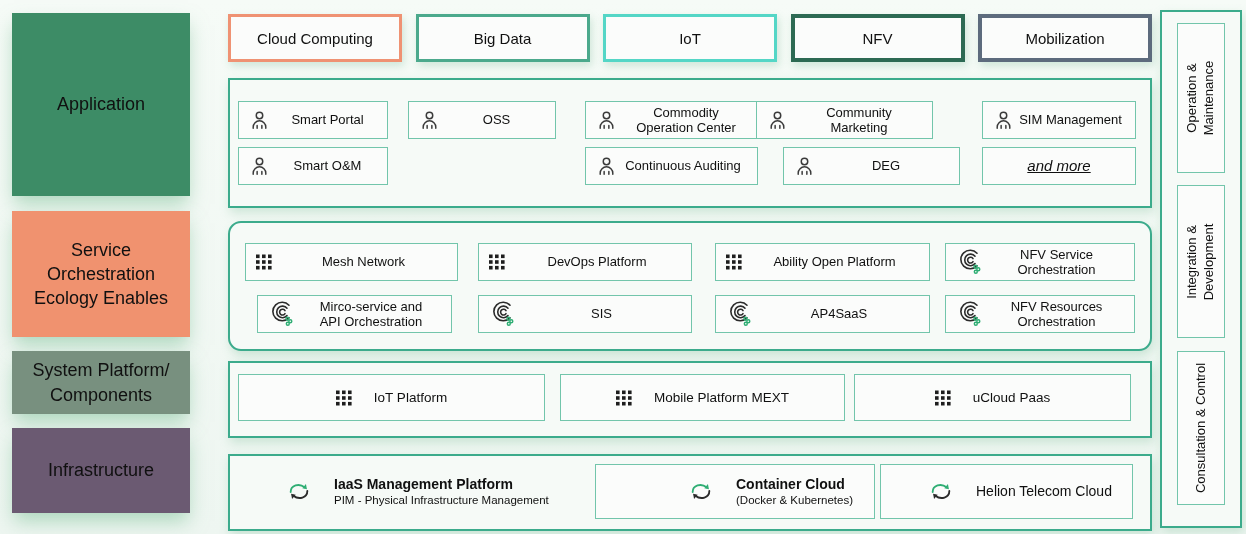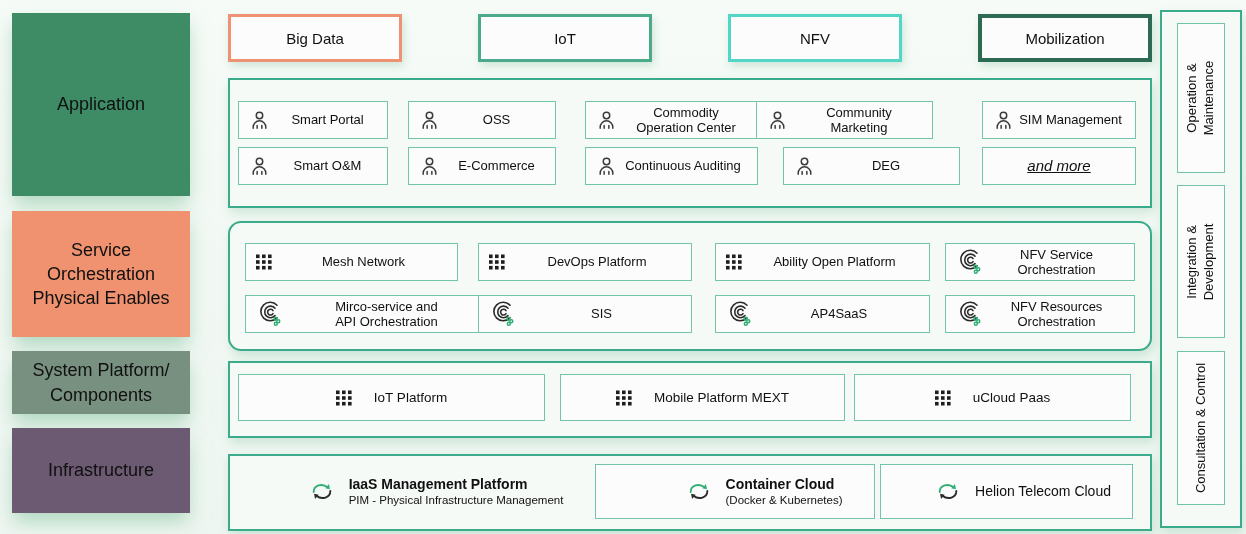--- a/index.html
+++ b/index.html
@@ -85,6 +85,7 @@
   <div class="lbox lbox-inf">Infrastructure</div>
 
   <div class="tabs">
+    <div class="tab">Cloud Computing</div>
     <div class="tab">Big Data</div>
     <div class="tab">IoT</div>
     <div class="tab">NFV</div>

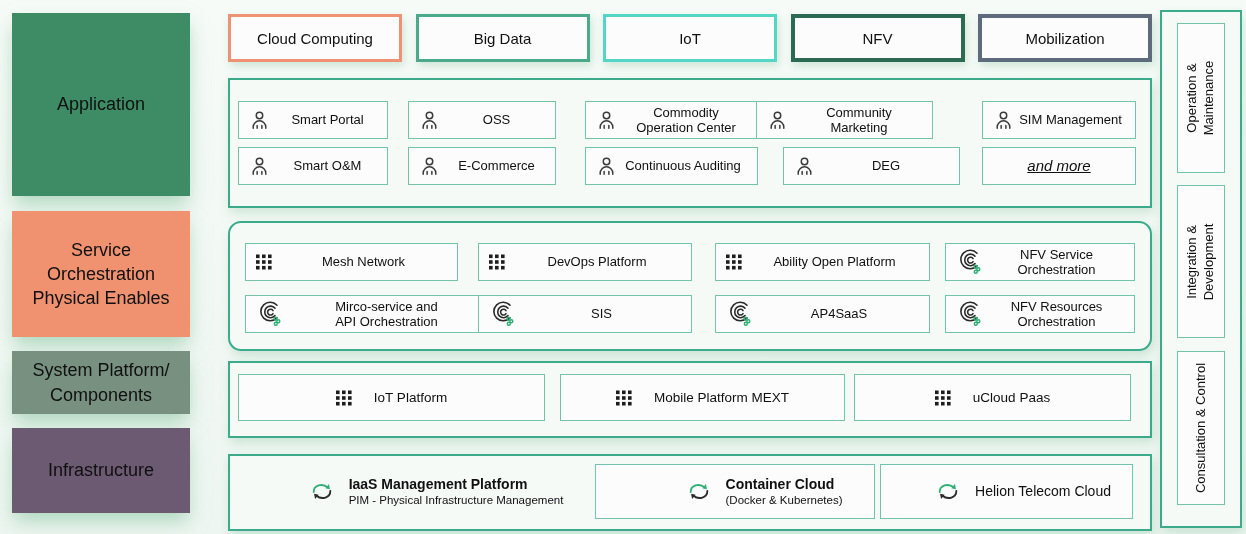--- a/index.html
+++ b/index.html
@@ -156,16 +156,6 @@
         </span>
       <span class="lbl">Smart O&amp;M</span>
     </div>
-    <div class="item" style="left:178px;top:67px;width:148px">
-      <span class="ic">
-          <svg width="21" height="21" viewBox="0 0 24 24" fill="none" stroke="#3a3a3a" stroke-width="1.7" stroke-linecap="round">
-            <circle cx="12" cy="6.3" r="3.7"></circle>
-            <path d="M4.8 20.8 v-1.2 a7.2 7.2 0 0 1 14.4 0 v1.2"></path>
-            <path d="M9.3 17.8 v3 M14.7 17.8 v3"></path>
-          </svg>
-        </span>
-      <span class="lbl">E-Commerce</span>
-    </div>
     <div class="item" style="left:355px;top:67px;width:173px;gap:2px">
       <span class="ic">
           <svg width="21" height="21" viewBox="0 0 24 24" fill="none" stroke="#3a3a3a" stroke-width="1.7" stroke-linecap="round">

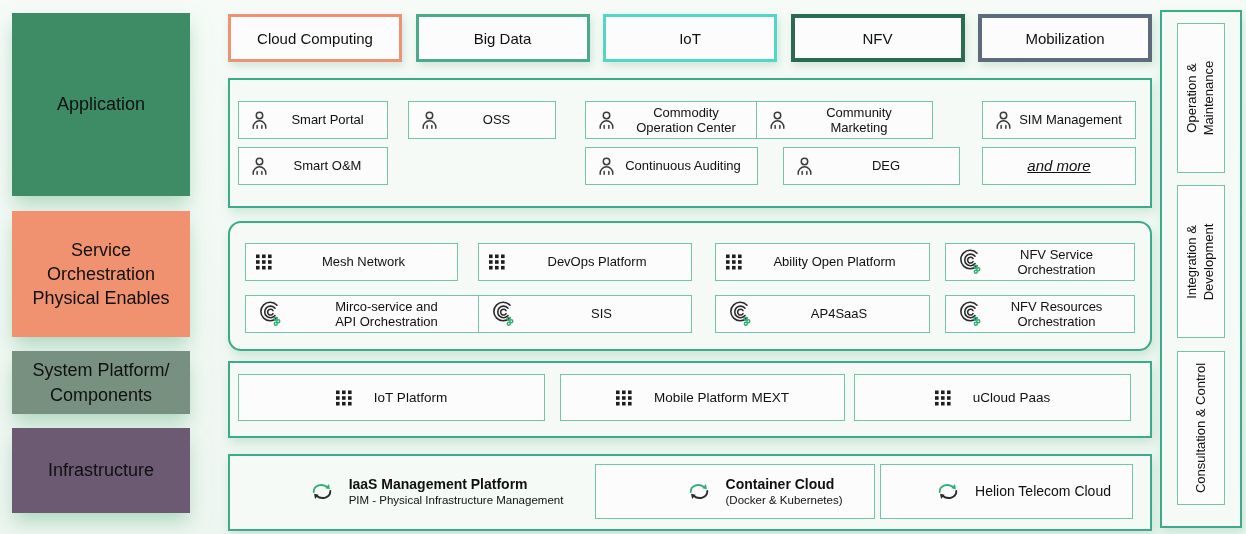--- a/index.html
+++ b/index.html
@@ -79,7 +79,7 @@
   <div class="lbox lbox-app">Application</div>
   <div class="lbox lbox-svc">Service
 Orchestration
-Physical Enables</div>
+Ecology Enables</div>
   <div class="lbox lbox-sys">System Platform/
 Components</div>
   <div class="lbox lbox-inf">Infrastructure</div>

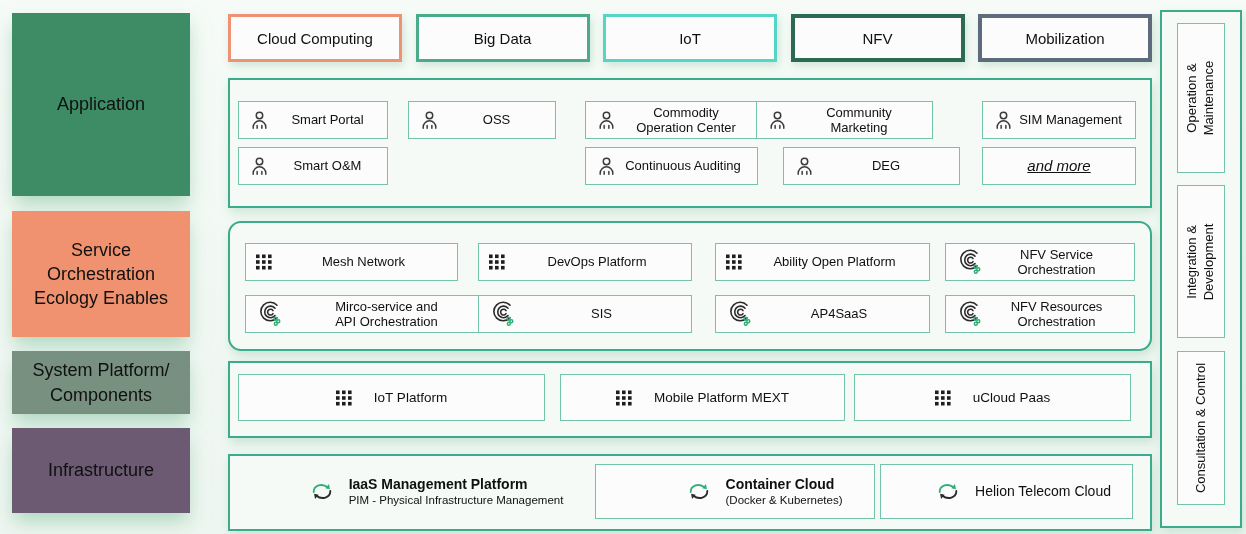--- a/index.html
+++ b/index.html
@@ -249,7 +249,7 @@
 Orchestration</span>
     </div>
 
-    <div class="item" style="left:15px;top:72px;width:250px">
+    <div class="item" style="left:27px;top:72px;width:195px">
       <span class="ic">
           <svg width="25" height="27" viewBox="0 0 25 27" fill="none" stroke-linecap="round">
             <g stroke="#2b2b2b" stroke-width="1.6">

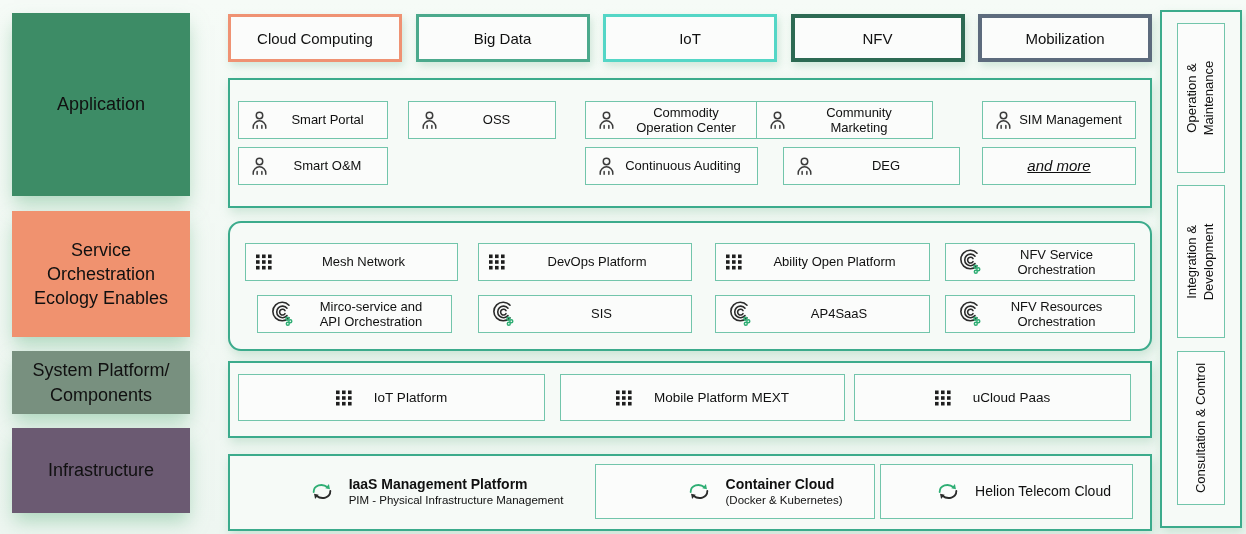--- a/index.html
+++ b/index.html
@@ -50,8 +50,8 @@
   .item-more .lbl{ font-style:italic; text-decoration:underline; font-size:15px; }
 
   
-  .inf-item{ position:absolute; height:55px; display:flex; align-items:center; gap:12px;
-             padding:0 14px; border:1.5px solid #72c5ab; background:#fbfcfb;justify-content:center; }
+  .inf-item{ position:absolute; height:55px; display:flex; align-items:center; gap:20px;
+             padding:0 14px; border:1.5px solid #72c5ab; background:#fbfcfb; }
   .inf-item.noborder{ border:none; background:transparent; }
   .inf-title{ font-size:14px; font-weight:bold; line-height:1.3; }
   .inf-sub{ font-size:11.5px; line-height:1.3; }

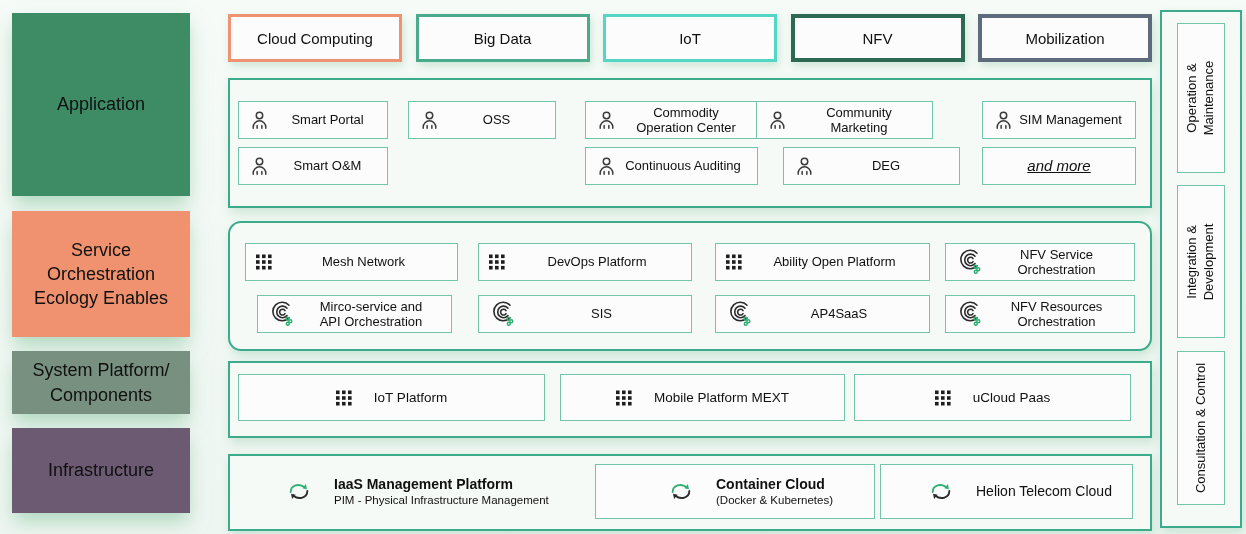--- a/index.html
+++ b/index.html
@@ -387,7 +387,7 @@
         <span class="inf-sub" style="display:block">PIM - Physical Infrastructure Management</span>
       </span>
     </div>
-    <div class="inf-item" style="left:365px;top:8px;width:280px;padding-left:70px">
+    <div class="inf-item" style="left:365px;top:8px;width:280px;padding-left:90px">
       <span class="ic">
           <svg width="30" height="25" viewBox="0 0 32 27" fill="none" stroke-linecap="round">
             <path d="M7 14 C 7 7, 16 4, 22 9" stroke="#2fae74" stroke-width="2"></path>

